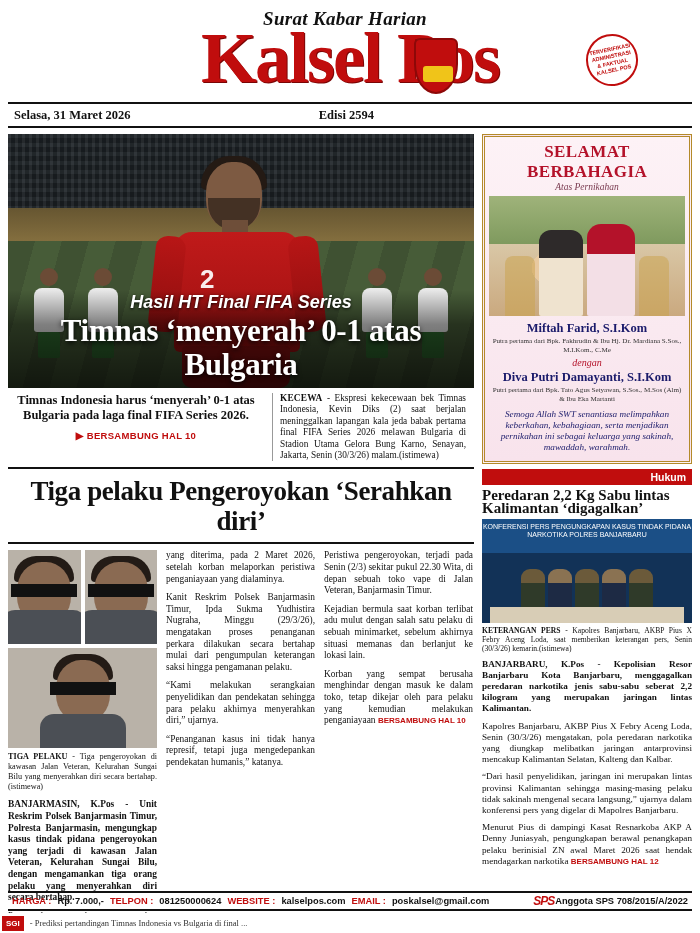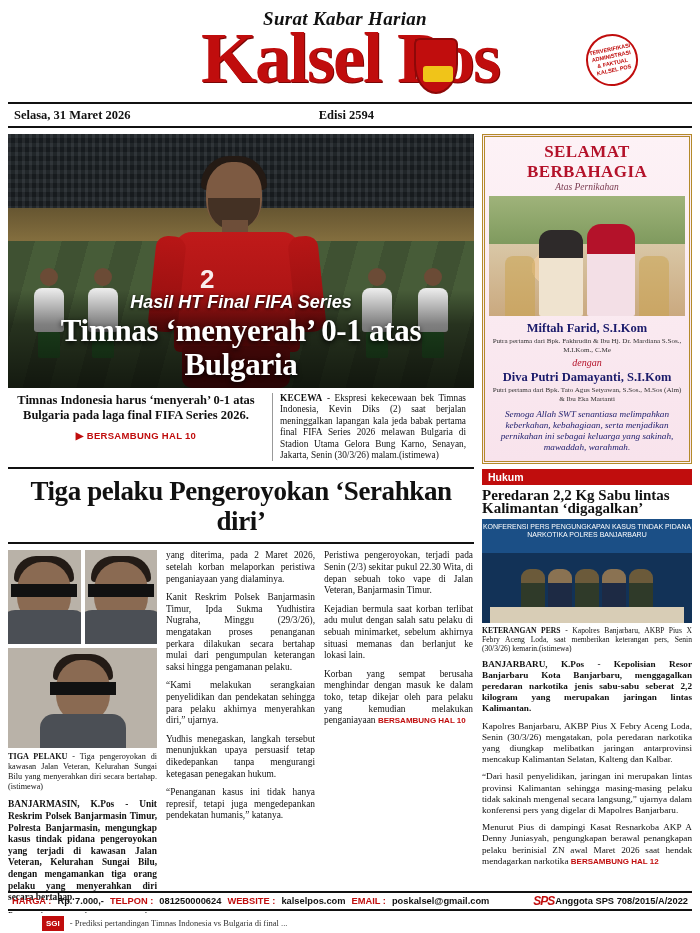--- a/index.html
+++ b/index.html
@@ -259,7 +259,7 @@
     background:#c00d0d; color:#fff;
     font-family:"Liberation Sans", sans-serif;
     font-size:10.5px; font-weight:bold;
-    padding:2px 6px; margin-top:5px;
+    padding:2px 6px; margin-top:5px;text-align:right;
   }
   .hukum-head {
     font-size:15px; font-weight:bold; line-height:13px;

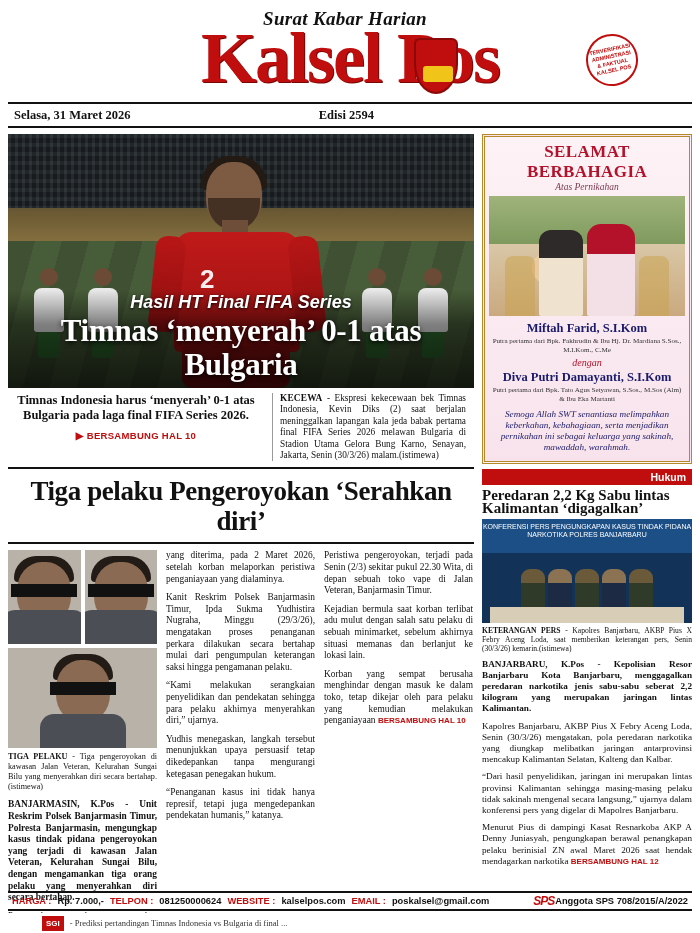--- a/index.html
+++ b/index.html
@@ -432,7 +432,6 @@
           <p>yang diterima, pada 2 Maret 2026, setelah korban melaporkan peristiwa penganiayaan yang dialaminya.</p>
           <p>Kanit Reskrim Polsek Banjarmasin Timur, Ipda Sukma Yudhistira Nugraha, Minggu (29/3/26), mengatakan proses penanganan perkara dilakukan secara bertahap mulai dari pengumpulan keterangan saksi hingga pengamanan pelaku.</p>
           <p>“Kami melakukan serangkaian penyelidikan dan pendekatan sehingga para pelaku akhirnya menyerahkan diri,” ujarnya.</p>
-          <p>Yudhis menegaskan, langkah tersebut menunjukkan upaya persuasif tetap dikedepankan tanpa mengurangi ketegasan penegakan hukum.</p>
           <p>“Penanganan kasus ini tidak hanya represif, tetapi juga mengedepankan pendekatan humanis,” katanya.</p>
         </div>
 

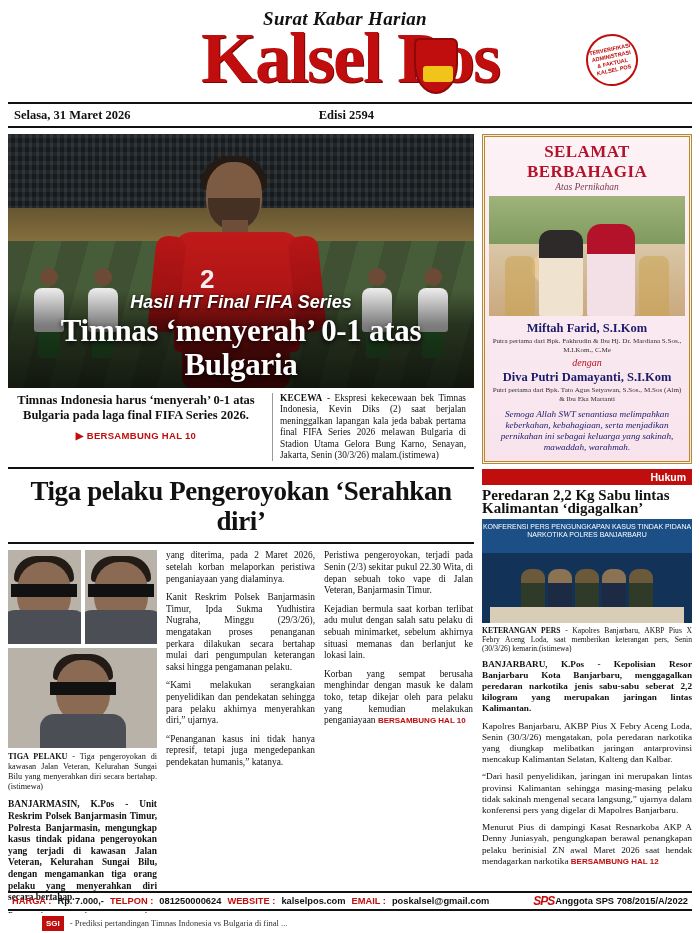--- a/index.html
+++ b/index.html
@@ -310,7 +310,7 @@
     font-size:8.5px; color:#333;
     display:flex; align-items:center; gap:6px; padding-left:2px;
   }
-  .bottom-strip .tag { background:#c00d0d; color:#fff; font-weight:bold; padding:3px 4px; font-family:"Liberation Sans",sans-serif; font-size:8px;margin-left:40px;}
+  .bottom-strip .tag { background:#c00d0d; color:#fff; font-weight:bold; padding:3px 4px; font-family:"Liberation Sans",sans-serif; font-size:8px;}
 </style>
 </head>
 <body>

